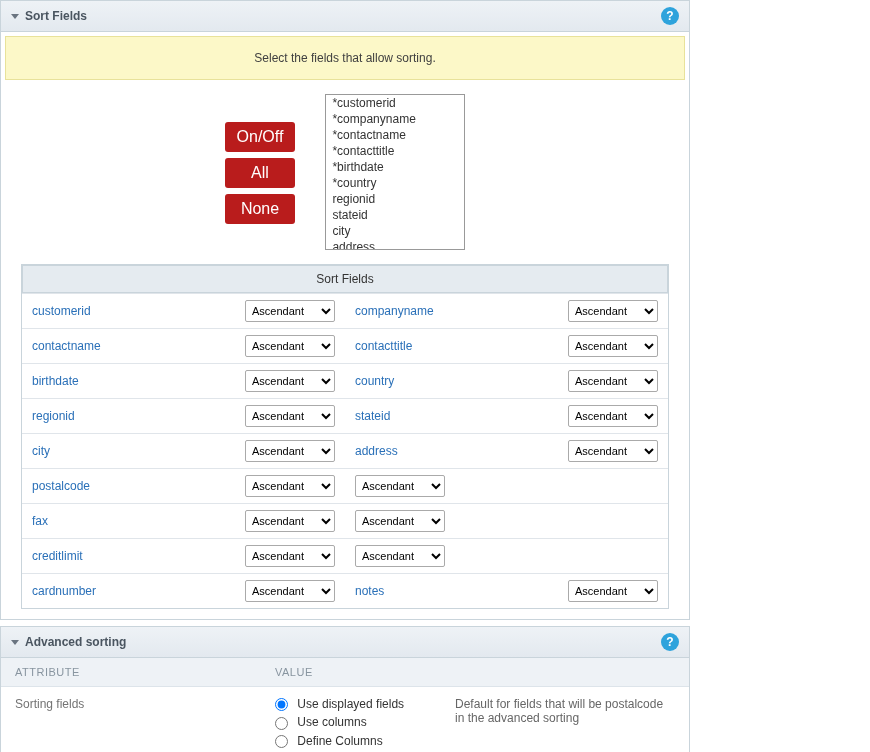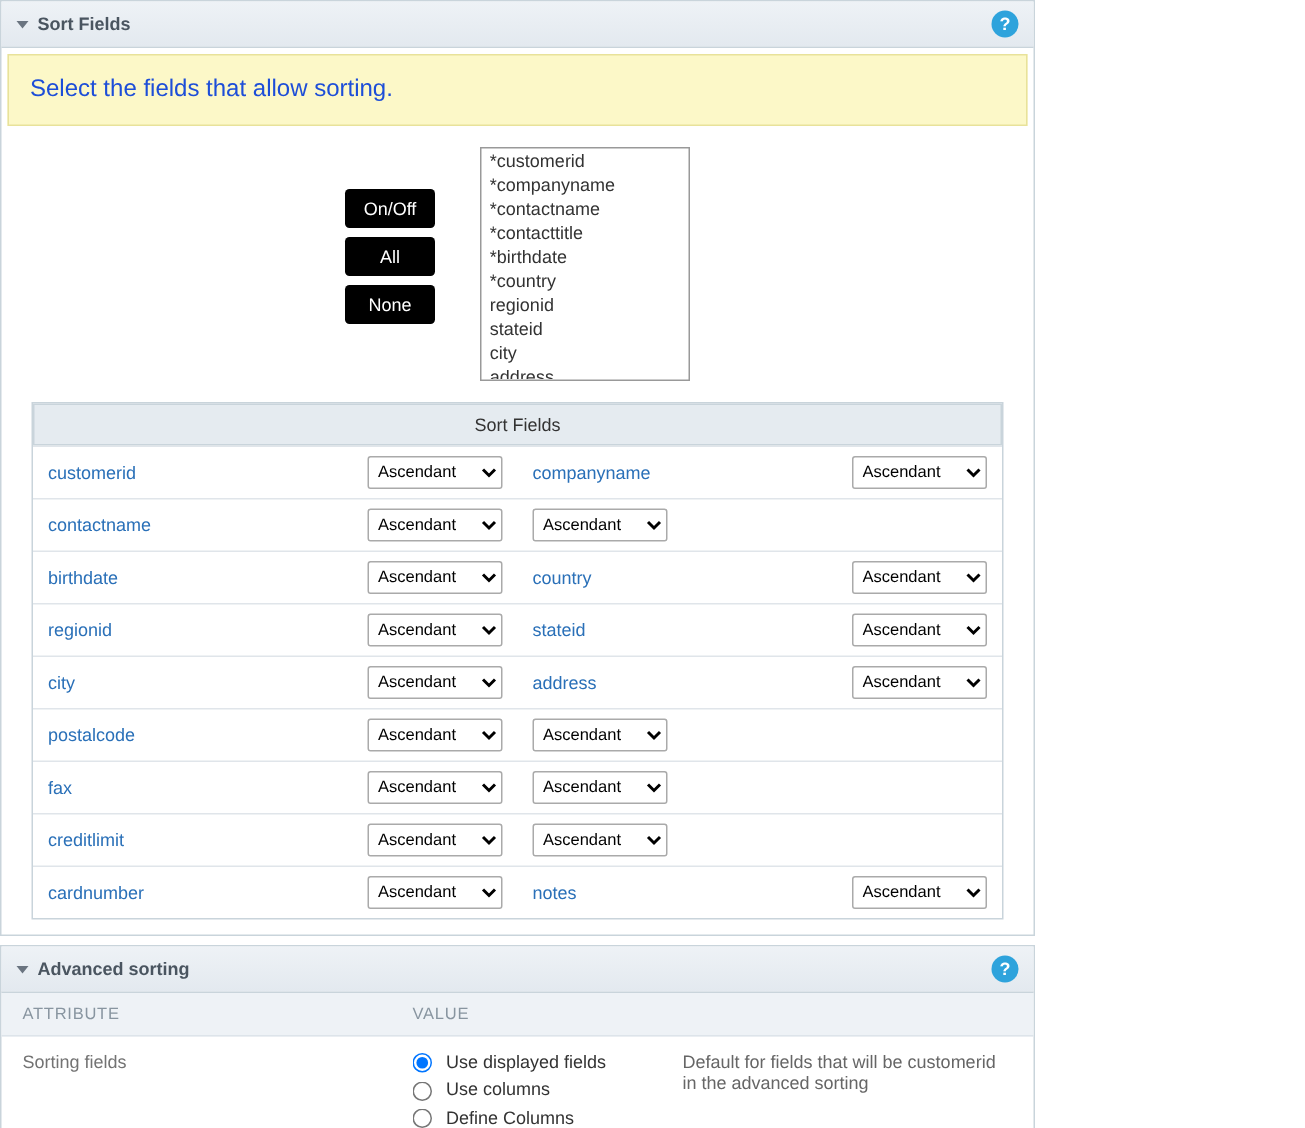--- a/index.html
+++ b/index.html
@@ -37,8 +37,9 @@
     border: 1px solid #e8e29a;
     margin: 4px;
     padding: 14px;
-    color: #1d4ed8;
-    font-size: 16px;
+    text-align: center;
+    color: #404040;
+    font-size: 12px;
   }
 
   

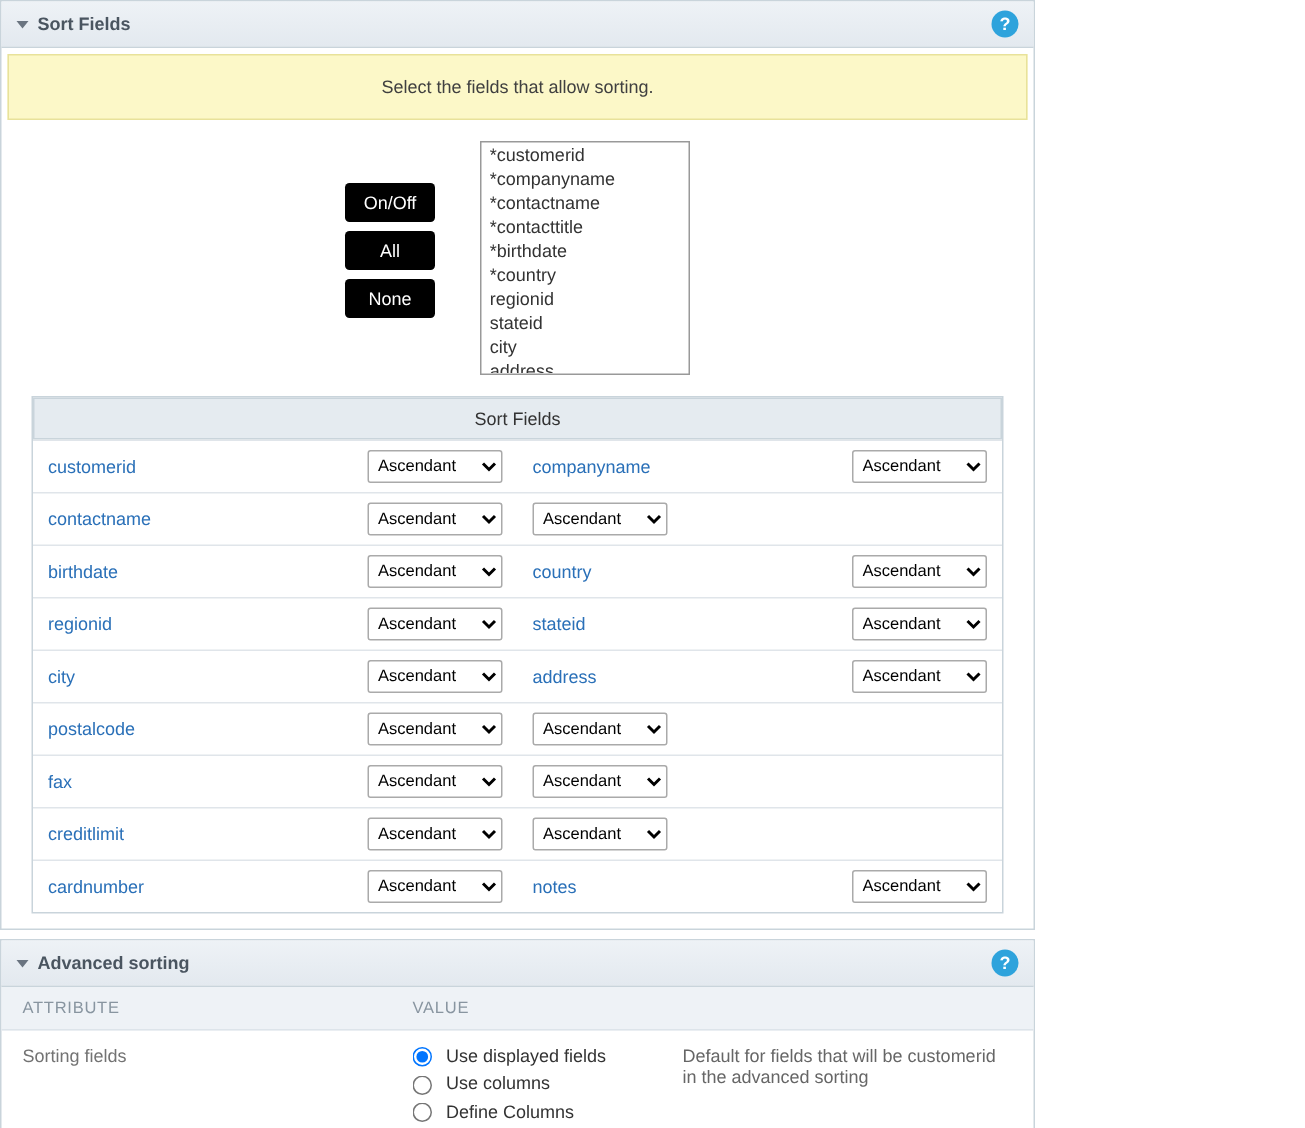--- a/index.html
+++ b/index.html
@@ -51,12 +51,12 @@
   }
   .btn-col { display: flex; flex-direction: column; gap: 6px; padding-top: 28px; }
   .btn {
-    background: #000000;
+    background: #b91c1c;
     color: #fff;
     border: none;
     border-radius: 3px;
     padding: 6px 12px;
-    font-size: 12px;
+    font-size: 16px;
     cursor: pointer;
     min-width: 56px;
     text-align: center;

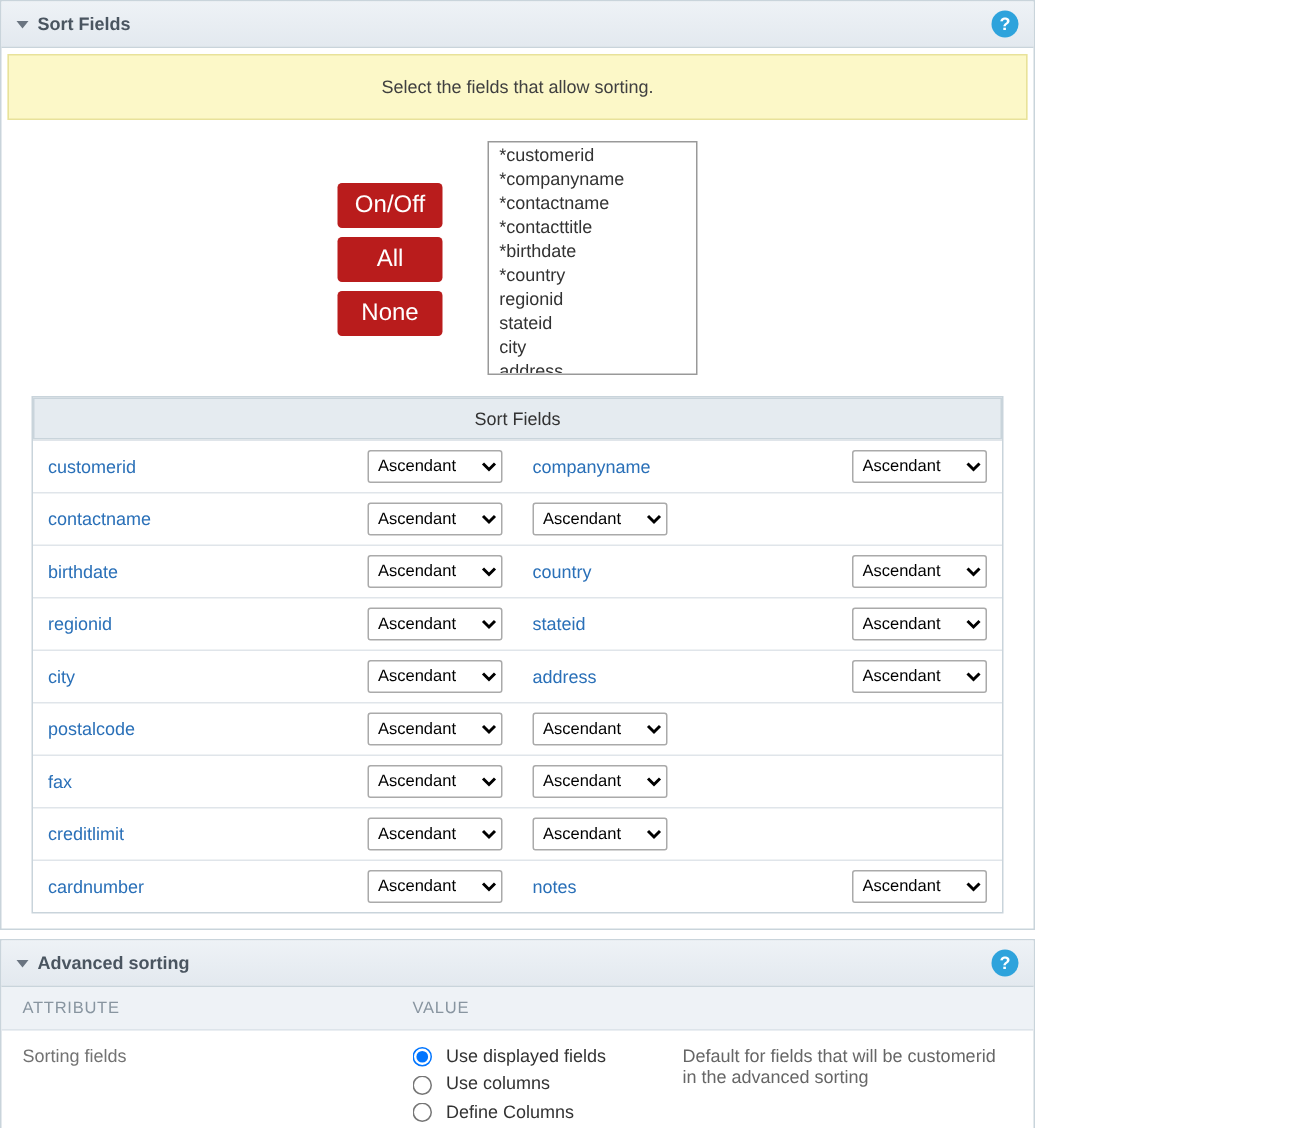--- a/index.html
+++ b/index.html
@@ -177,6 +177,7 @@
               <select><option>Ascendant</option></select>
             </div>
             <div class="sort-cell">
+              <span class="fname">contacttitle</span>
               <select><option>Ascendant</option></select>
             </div>
           </div>

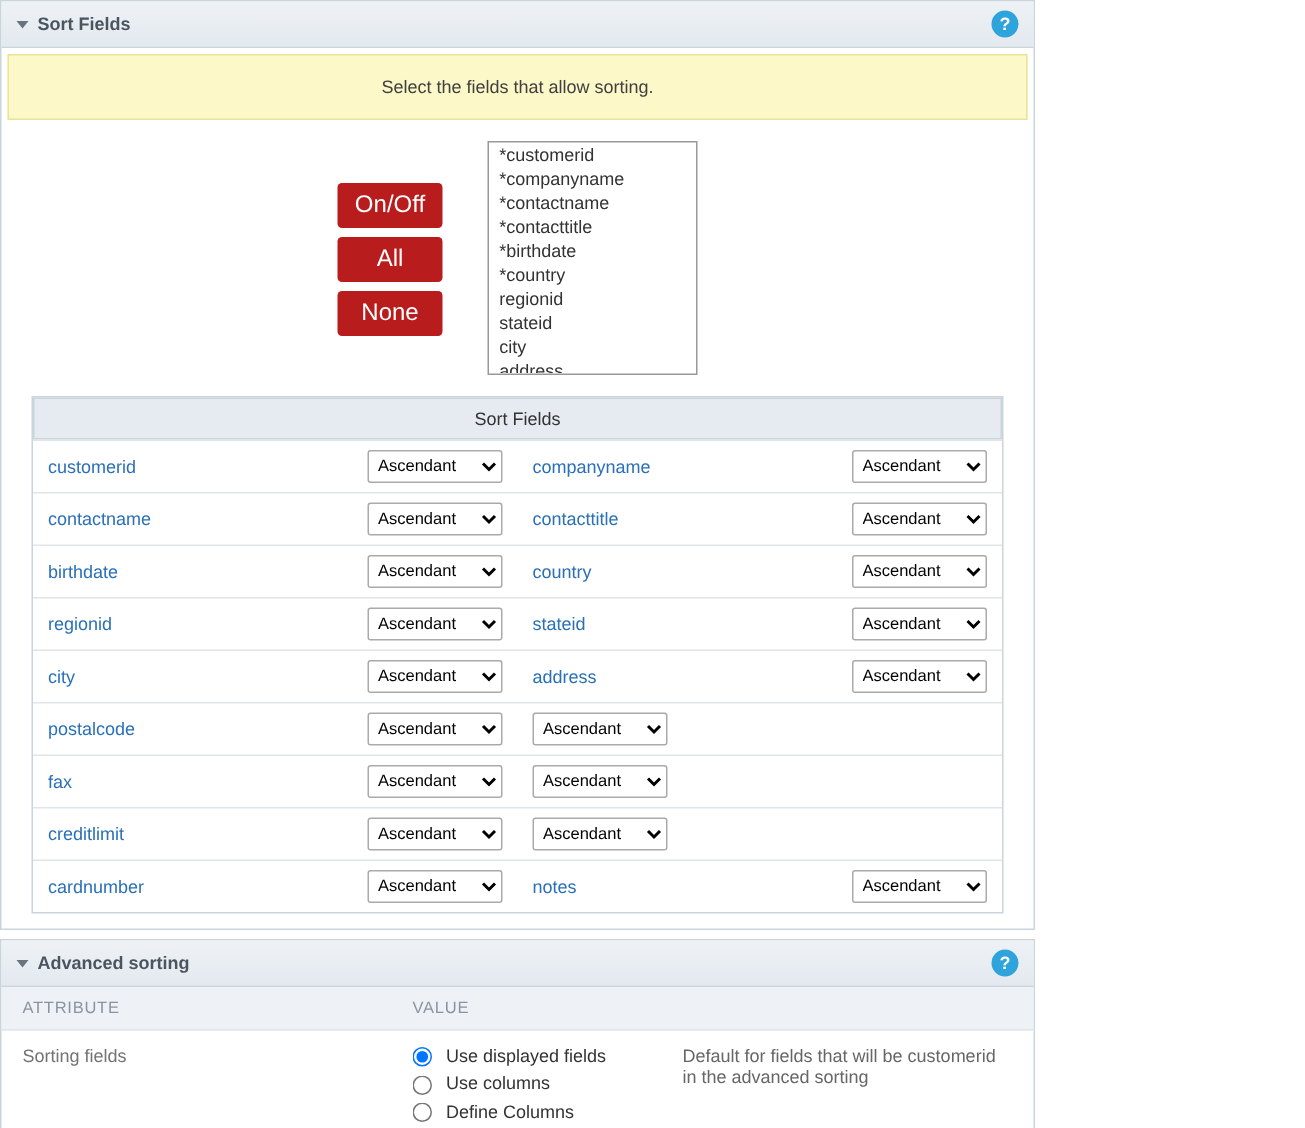--- a/index.html
+++ b/index.html
@@ -285,7 +285,7 @@
           <span>Define Columns</span>
         </label>
       </div>
-      <div class="col-desc">Default for fields that will be customerid in the advanced sorting</div>
+      <div class="col-desc">Default for fields that will be postalcode in the advanced sorting</div>
     </div>
 
   </div>

